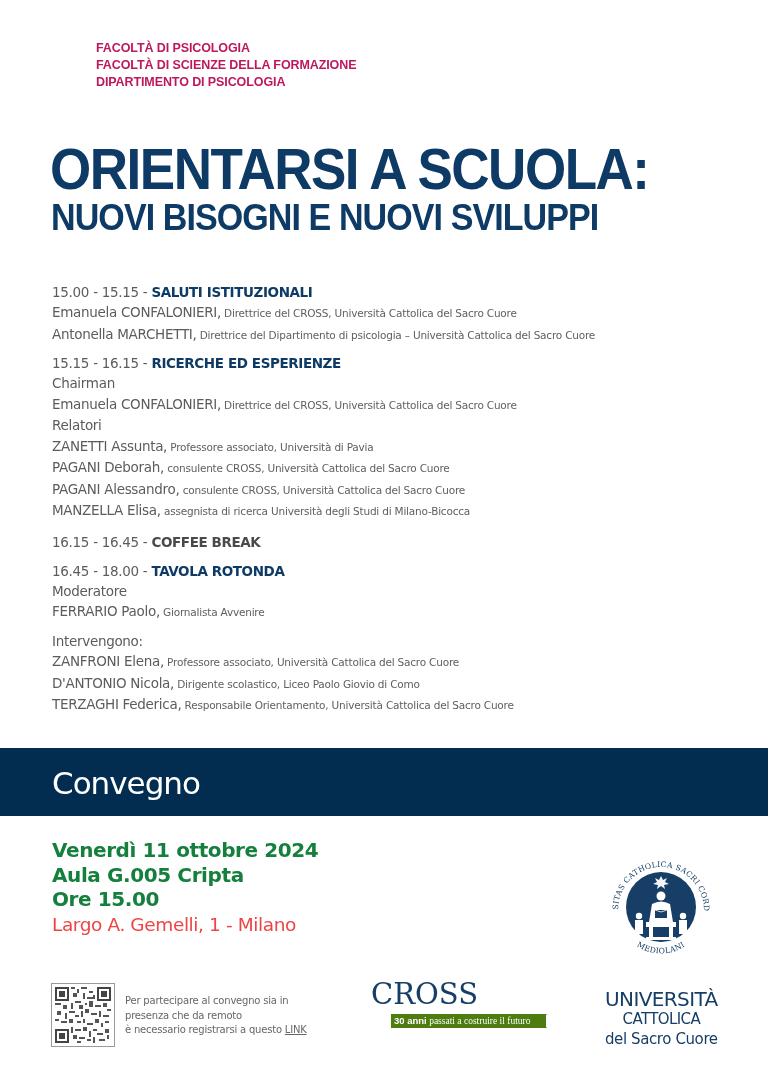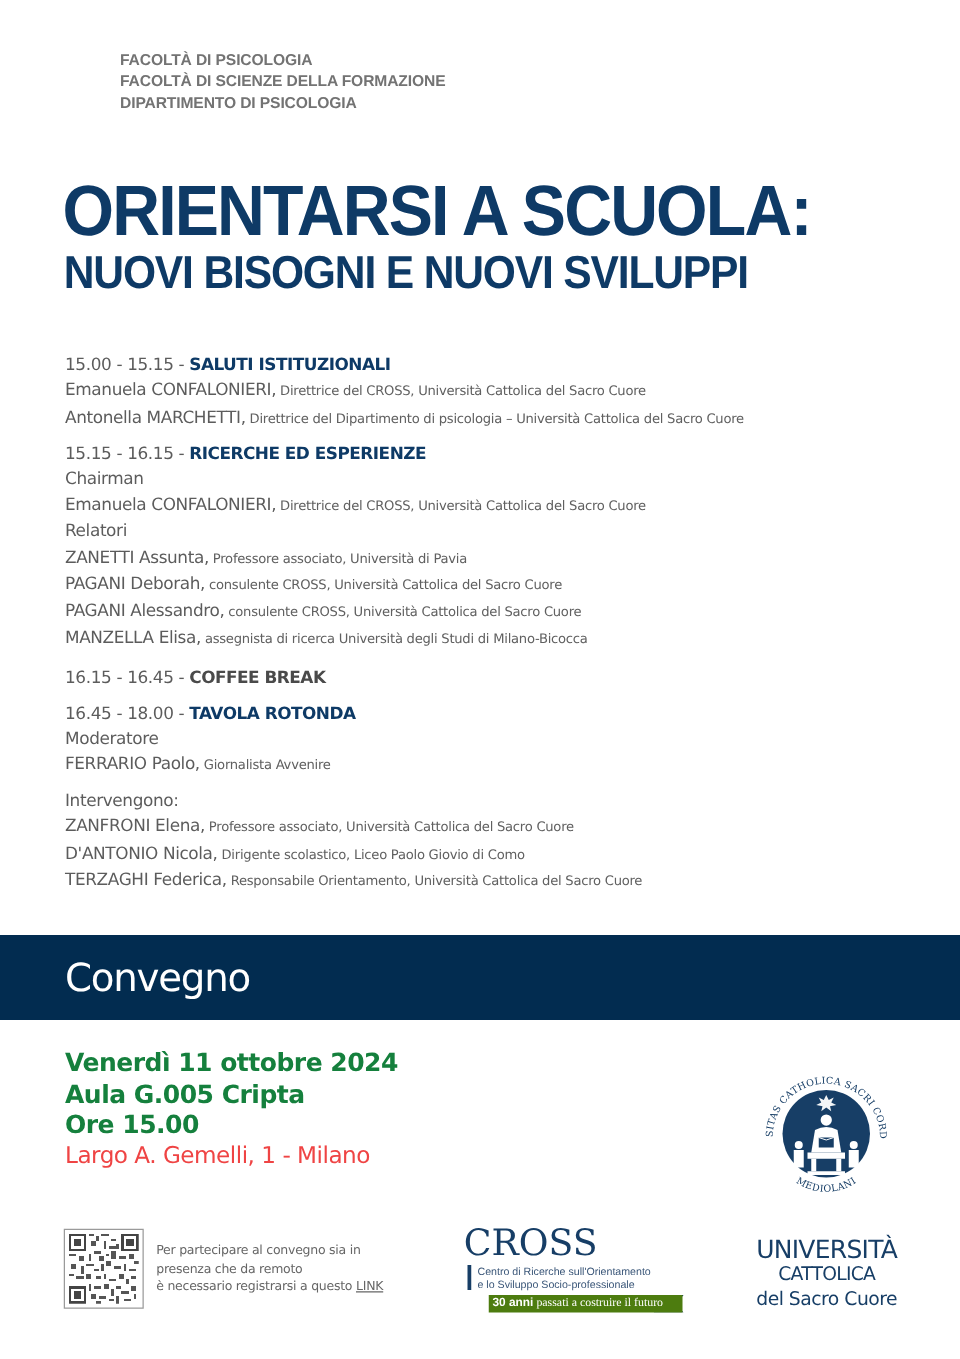--- a/index.html
+++ b/index.html
@@ -10,7 +10,7 @@
 
   
   .faculties { left: 52px; top: 40px; }
-  .faculty { font-family: "Liberation Sans", sans-serif; font-weight: bold; font-size: 12.5px; line-height: 17px; color: #737373; letter-spacing: -0.1px; padding-left: 44px; }
+  .faculty { font-family: "Liberation Sans", sans-serif; font-weight: bold; font-size: 12.5px; line-height: 17px; color: #be185d; letter-spacing: -0.1px; padding-left: 44px; }
 
   
   .title1 { left: 50px; top: 138px; font-family: "Liberation Sans", sans-serif; font-weight: bold; font-size: 57px; line-height: 62px; color: #0e3a66; letter-spacing: -1.6px; white-space: nowrap; transform: scaleX(0.93); transform-origin: left; }

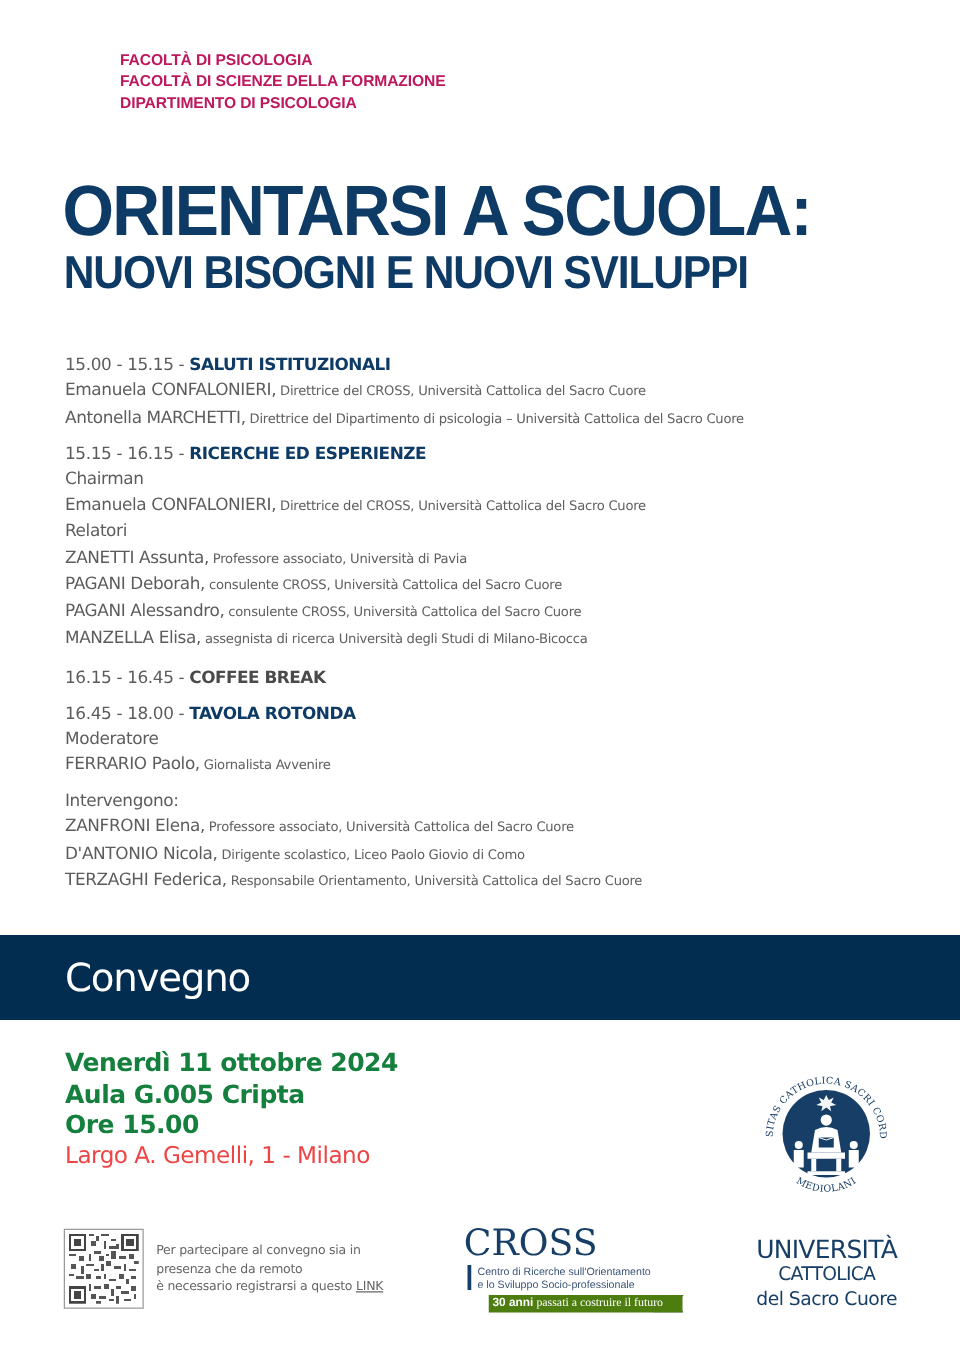--- a/index.html
+++ b/index.html
@@ -212,10 +212,6 @@
 
 <div class="abs cross">
   <div class="cross-word">CROSS</div>
-  <div class="cross-sub">
-    <div>Centro di Ricerche sull'Orientamento</div>
-    <div>e lo Sviluppo Socio-professionale</div>
-  </div>
   <div class="cross-ribbon">
     <svg class="tail" viewBox="0 0 24 14">
         <polygon points="0,0 24,0 17,7 24,14 0,14" fill="#173e66"></polygon>

